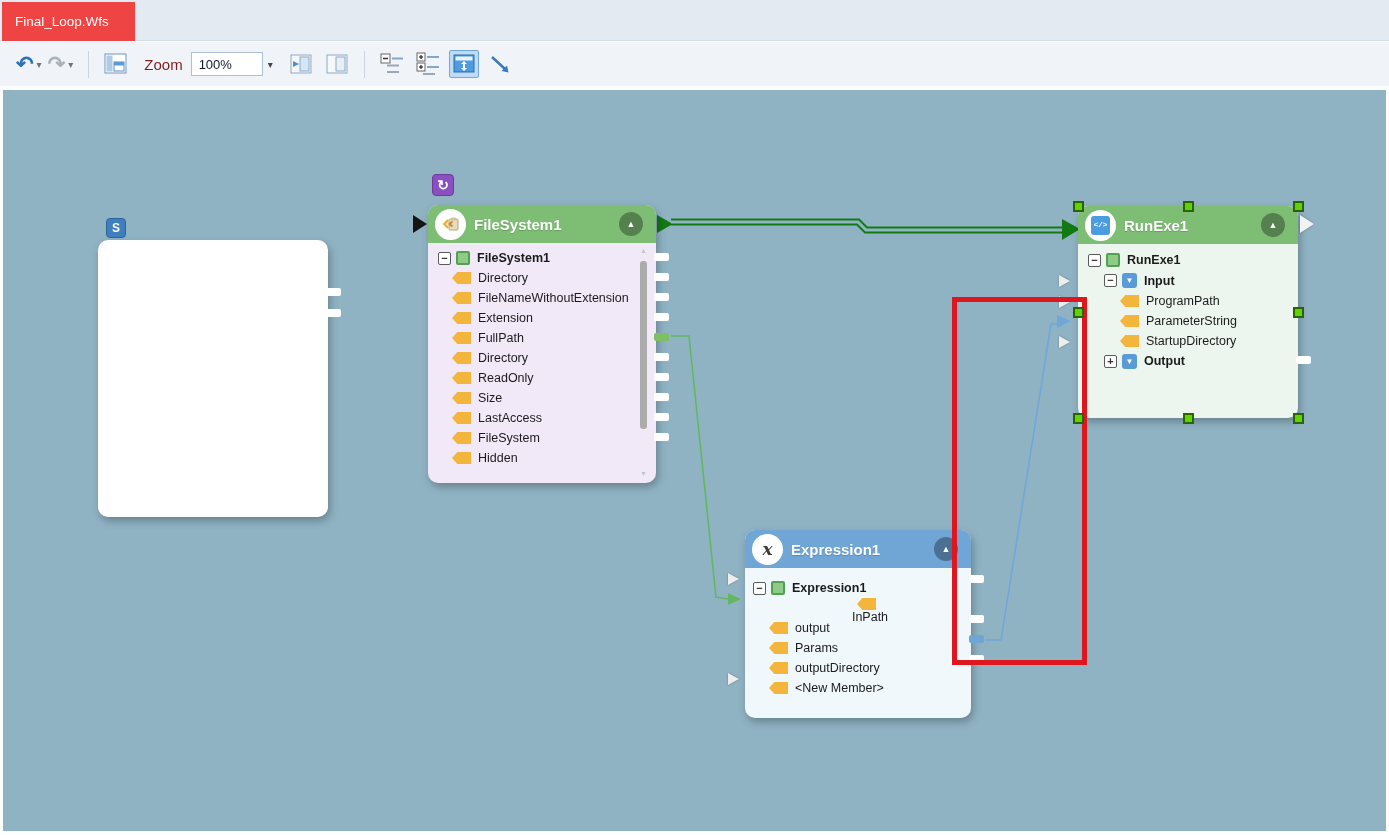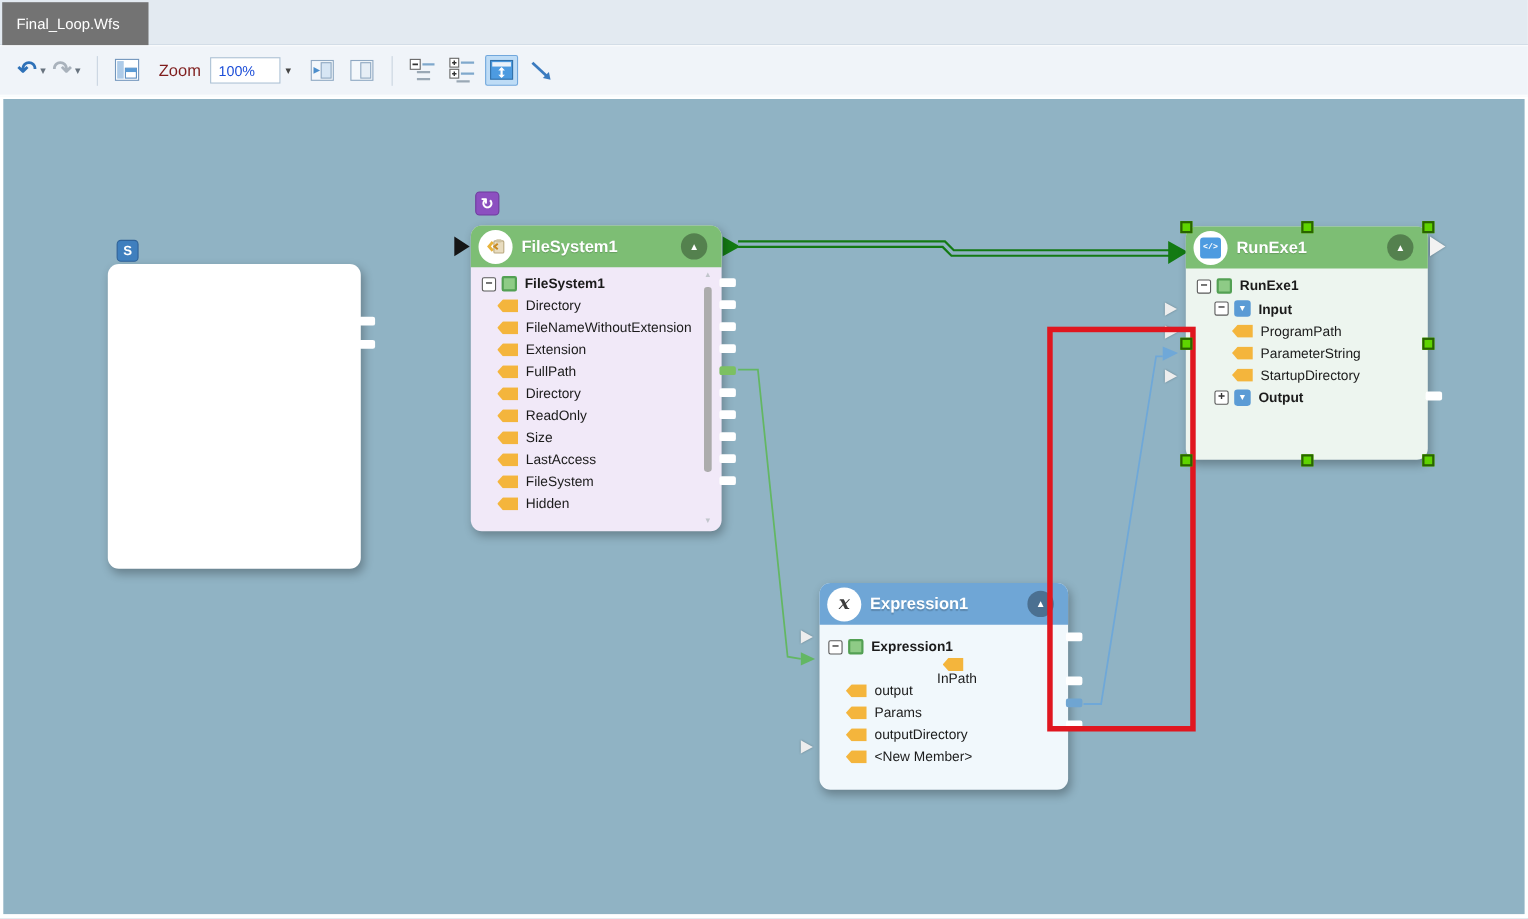--- a/index.html
+++ b/index.html
@@ -11,7 +11,7 @@
   .tabbar { position:absolute; left:0; top:0; width:1389px; height:41px;
             background:#e3eaf1; border-bottom:1px solid #d3dde7; }
   .tab { position:absolute; left:2px; top:2px; height:39px; width:133px;
-         background:#737373; color:#fff; font-size:13.5px;
+         background:#ef4444; color:#fff; font-size:13.5px;
          display:flex; align-items:center; padding-left:13px; cursor:default; }
 
   

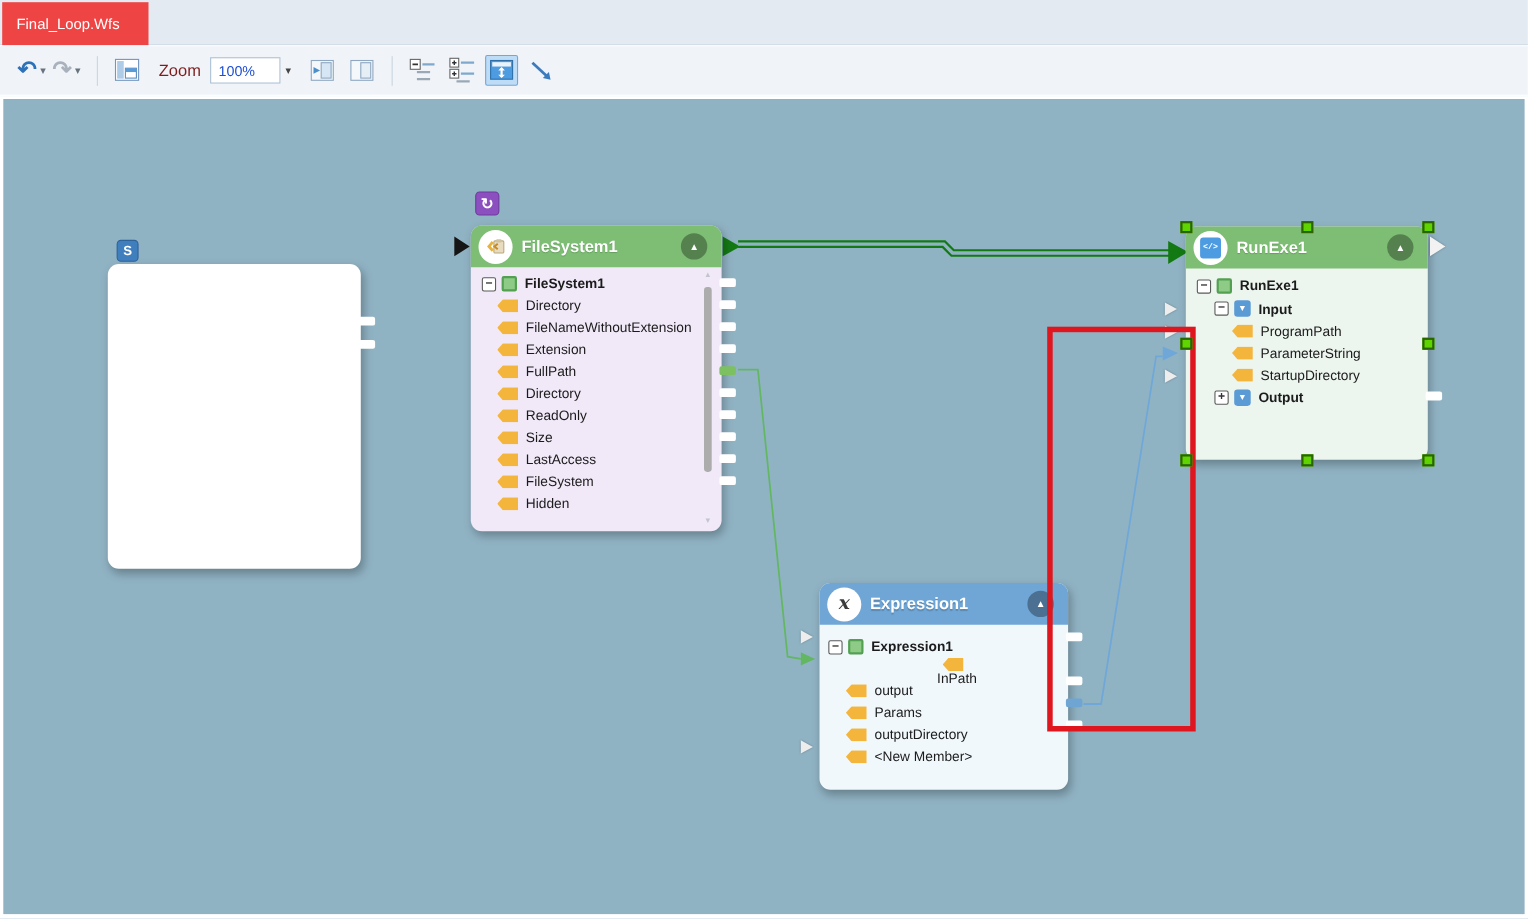--- a/index.html
+++ b/index.html
@@ -28,8 +28,8 @@
   .tb-btn.active { background:#bedcf6; border-color:#71a7dc; }
   .zoom-label { font-size:15px; color:#7f1d1d; margin:0 8px 0 10px; }
   .zoom-combo { display:flex; align-items:center; cursor:pointer; }
-  .zoom-box { width:64px; height:24px; background:#fff; border:1px solid #abc0d4;
-              font-size:13px; color:#1d4ed8; display:flex; align-items:center; padding-left:7px; }
+  .zoom-box { width:72px; height:24px; background:#fff; border:1px solid #abc0d4;
+              font-size:13px; color:#0f172a; display:flex; align-items:center; padding-left:7px; }
   .zoom-caret { font-size:10px; color:#444; margin:0 10px 0 5px; }
 
   

